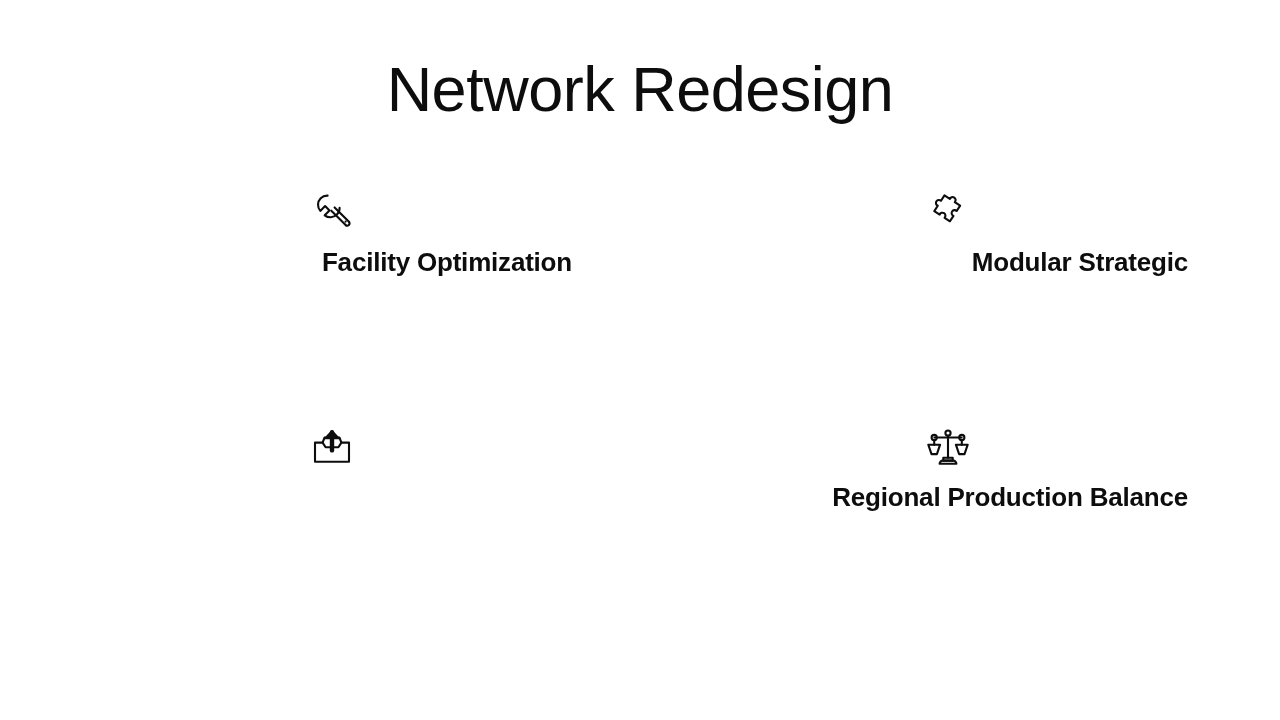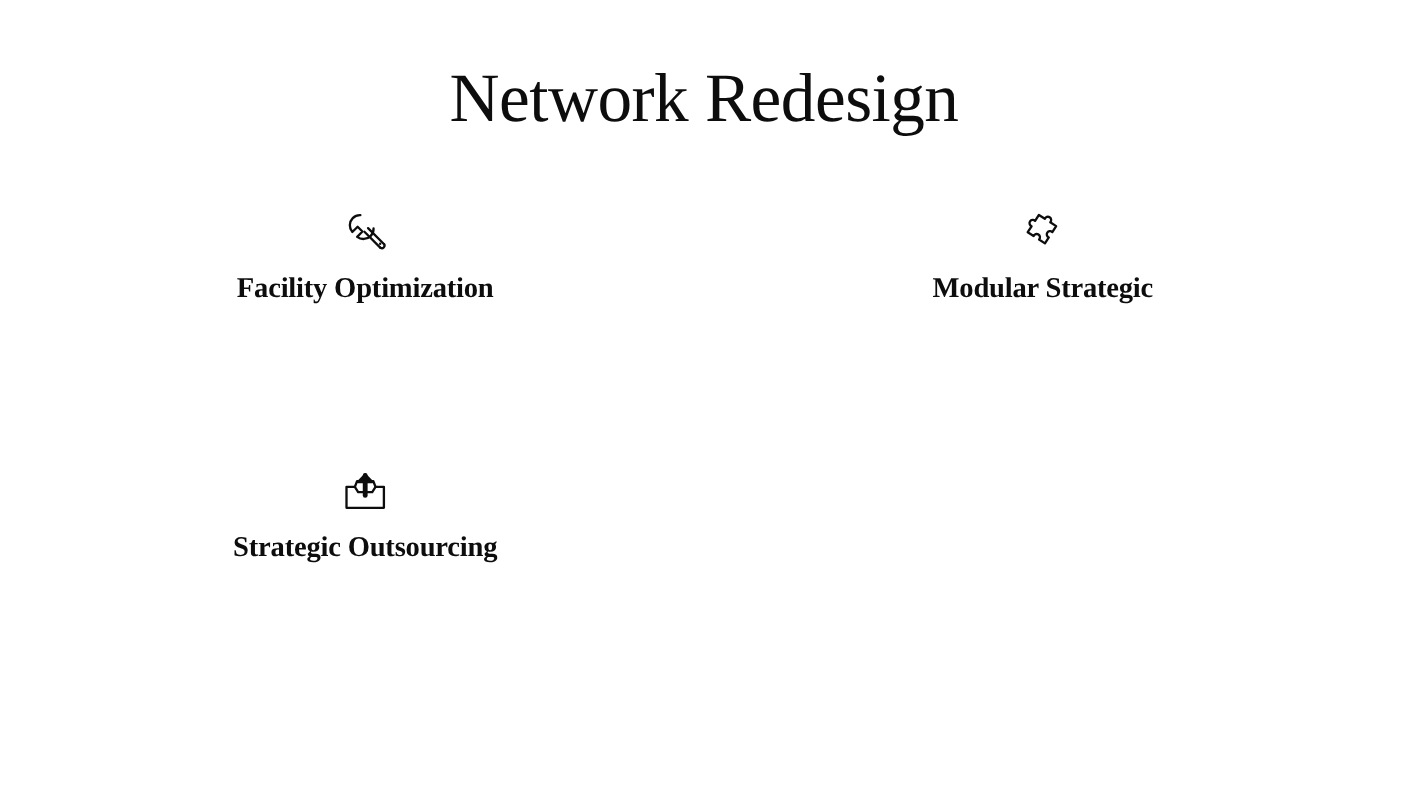--- a/index.html
+++ b/index.html
@@ -23,7 +23,6 @@
     width: 1016px;
     height: 720px;
     background: #ffffff;
-    font-family: Liberation Serif, serif;
   }
 
   

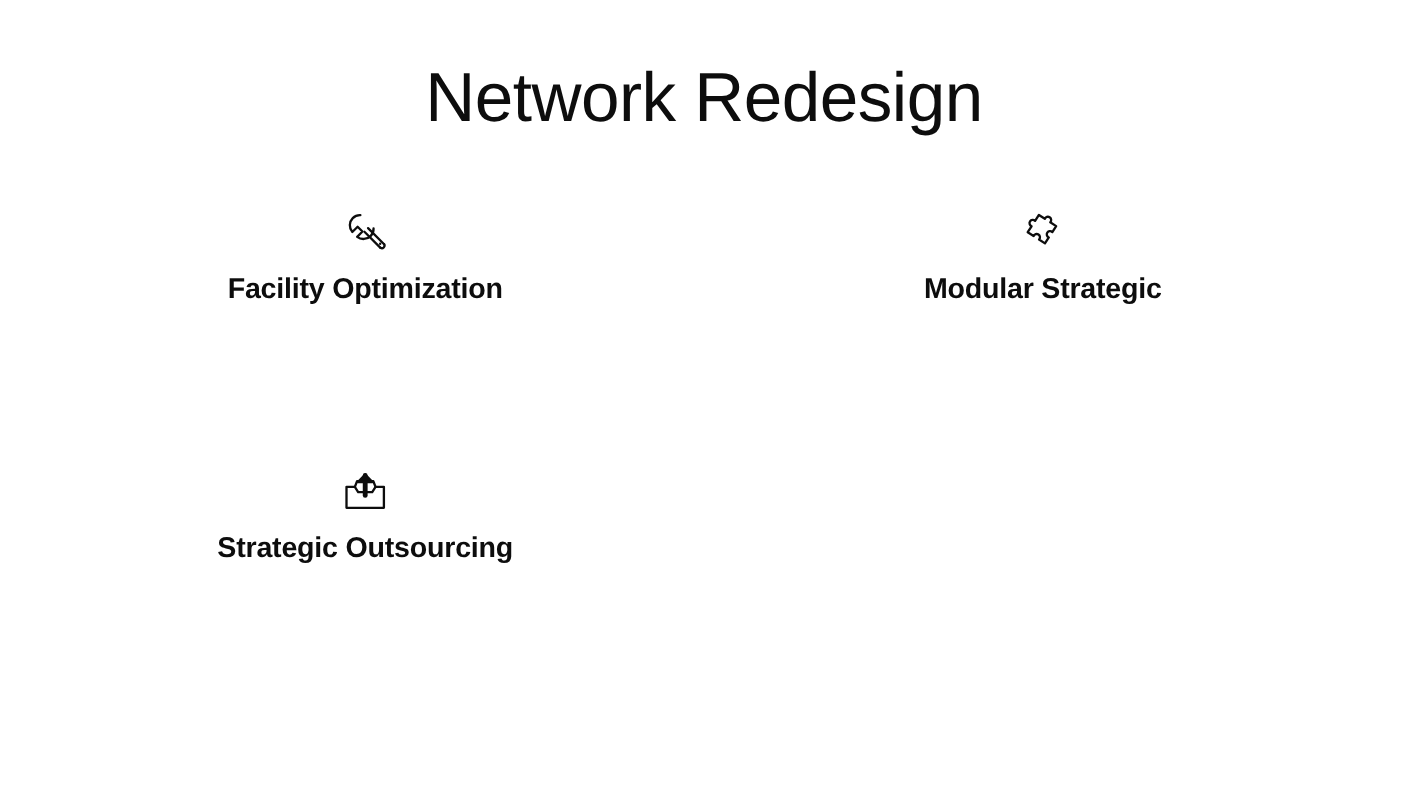--- a/index.html
+++ b/index.html
@@ -52,7 +52,7 @@
   .item {
     position: absolute;
     width: 480px;
-    text-align: center;
+    text-align: right;
   }
 
   .item.col-left  { left: 92px;  }

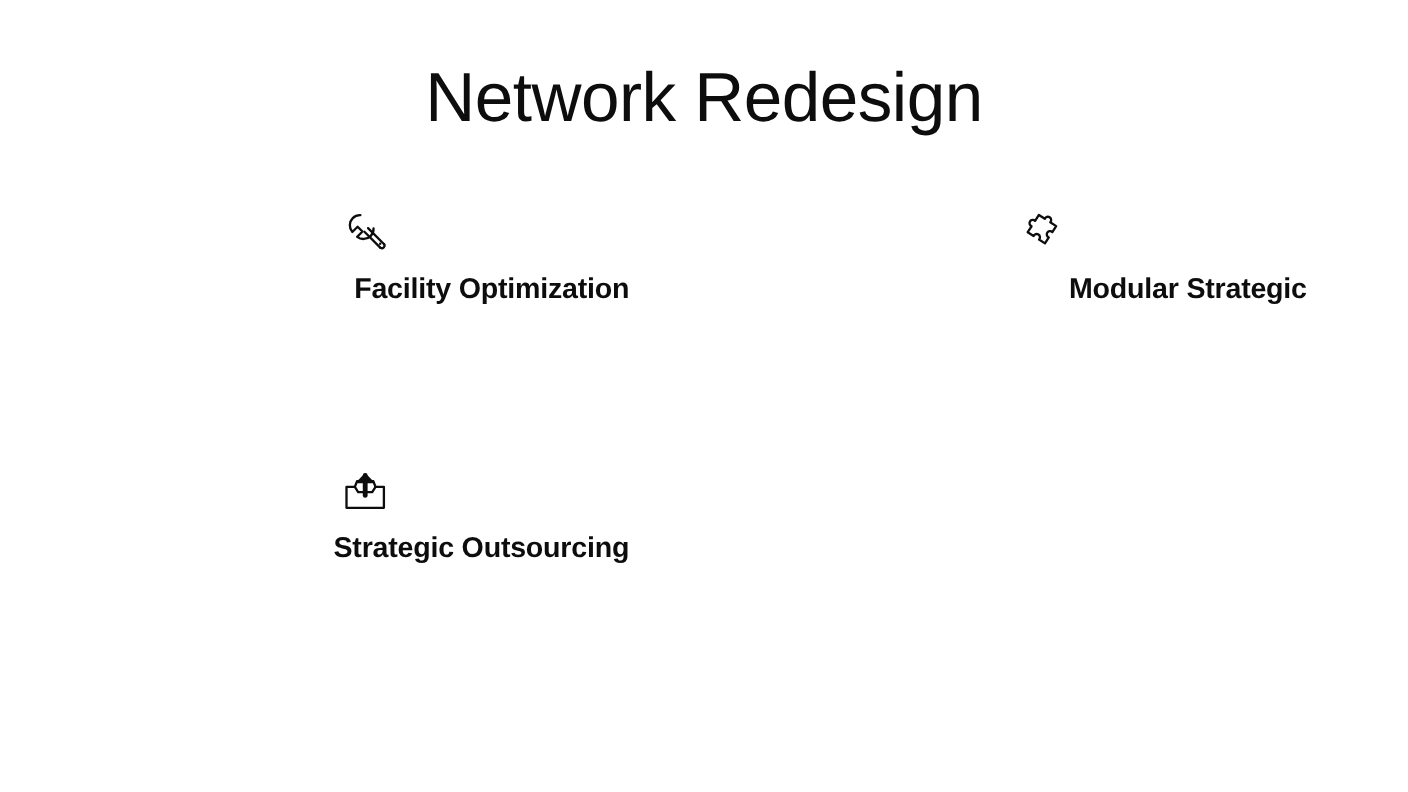--- a/index.html
+++ b/index.html
@@ -126,7 +126,6 @@
           <path d="M15.4 13.2 22 6.3l6.6 6.9Z" fill="#0d0d0d" stroke="#0d0d0d" stroke-width="2.1"></path>
         </svg>
       </span>
-      <div class="item-label">Strategic Outsourcing</div>
     </div>
 
 

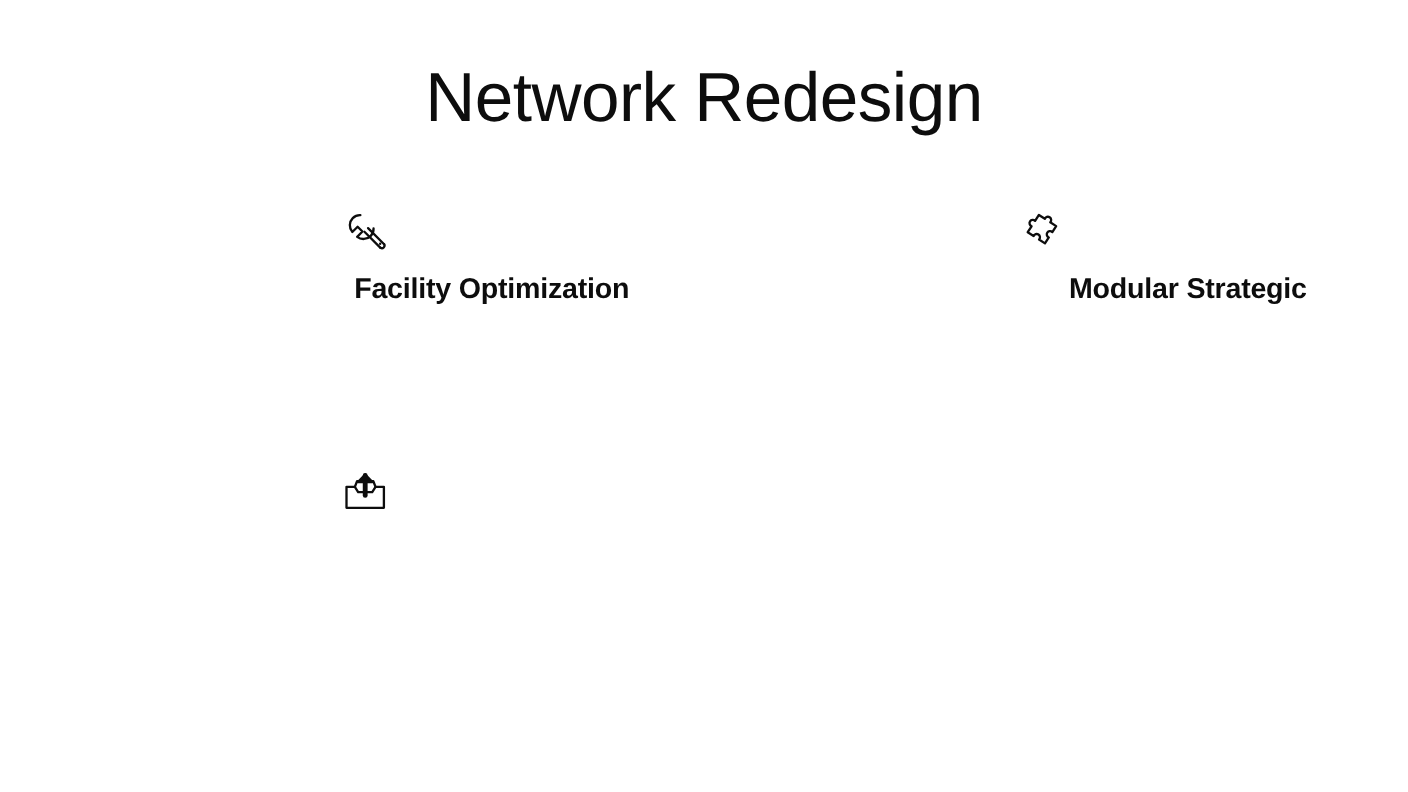--- a/index.html
+++ b/index.html
@@ -128,6 +128,24 @@
       </span>
     </div>
 
+    <div class="item col-right row-bottom">
+      <span class="item-icon">
+        <svg viewBox="0 0 44 44" fill="none" stroke="#0d0d0d" stroke-width="2.1" stroke-linecap="round" stroke-linejoin="round" aria-hidden="true">
+          <path d="M22 10.6v22.2"></path>
+          <path d="M8.4 12.5h27.2"></path>
+          <circle cx="22" cy="8.1" r="2.6"></circle>
+          <circle cx="8.2" cy="12.5" r="2.6"></circle>
+          <circle cx="35.8" cy="12.5" r="2.6"></circle>
+          <path d="M8.2 15.1v4.6"></path>
+          <path d="M35.8 15.1v4.6"></path>
+          <path d="M2.3 19.7h11.8l-3.2 9.4H5.5l-3.2-9.4Z"></path>
+          <path d="M29.9 19.7h11.8l-3.2 9.4h-5.4l-3.2-9.4Z"></path>
+          <path d="M17.3 32.8h9.4v2.8h-9.4z"></path>
+          <path d="M13.6 38.8c0-1.8 1.5-3.2 3.3-3.2h10.2c1.8 0 3.3 1.4 3.3 3.2H13.6Z"></path>
+        </svg>
+      </span>
+      <div class="item-label">Regional Production Balance</div>
+    </div>
 
   </div>
 </div>

